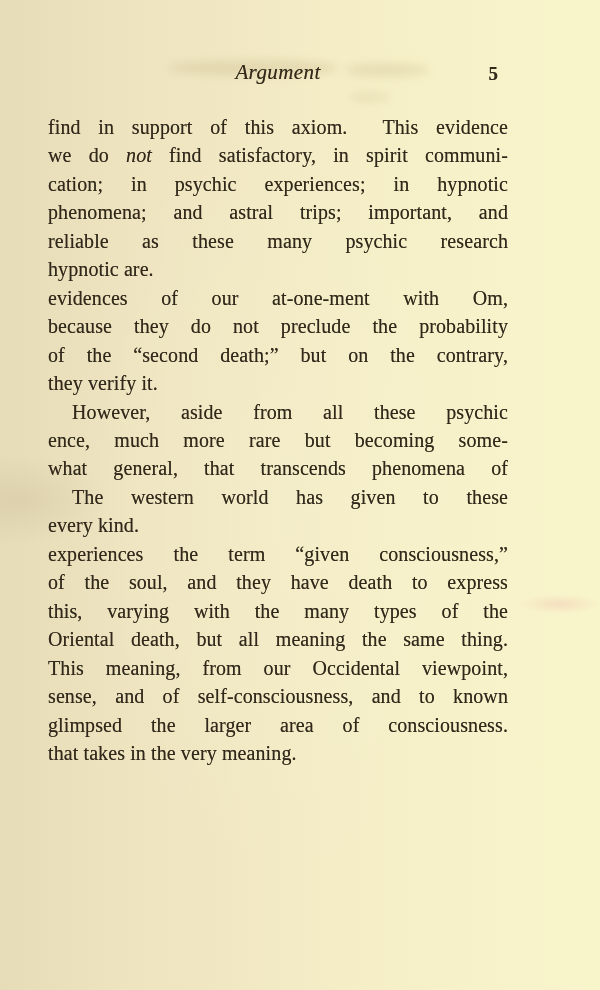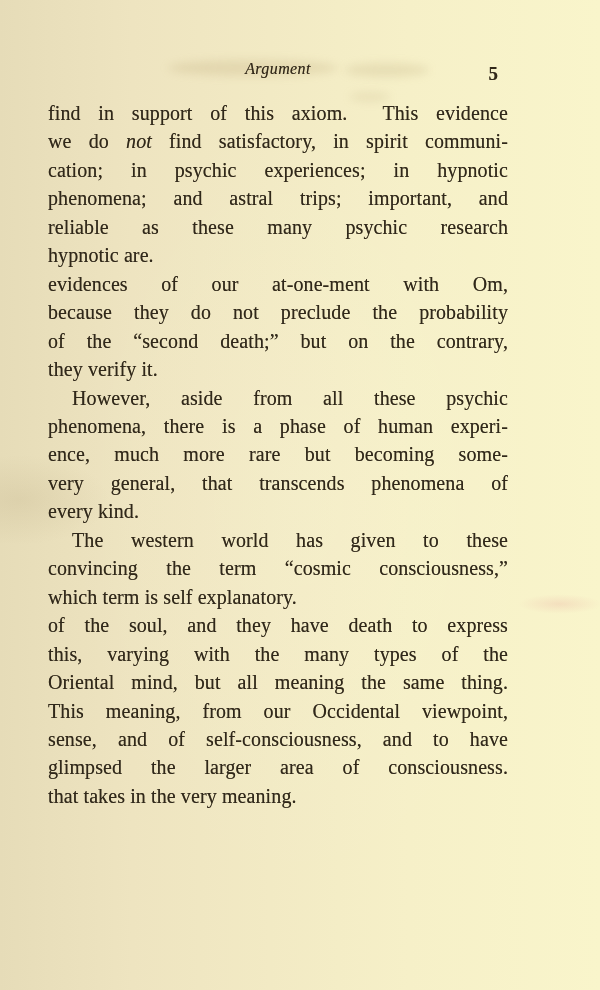--- a/index.html
+++ b/index.html
@@ -41,7 +41,7 @@
     display: block;
     text-align: center;
     font-style: italic;
-    font-size: 16px;
+    font-size: 21px;
     letter-spacing: 0.4px;
     text-shadow: 0 0 0.6px rgba(40,30,15,0.55);
   }

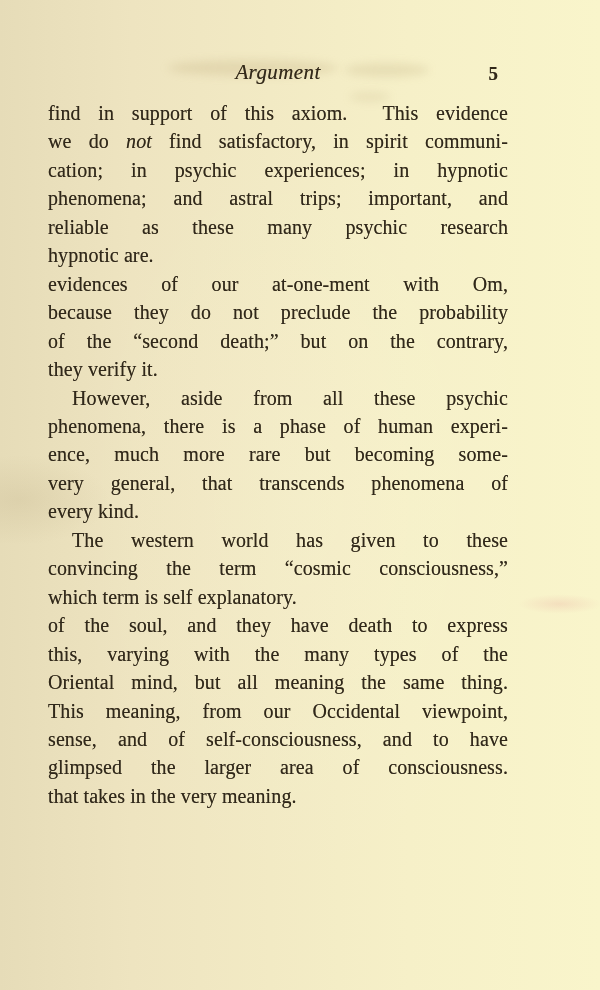--- a/index.html
+++ b/index.html
@@ -57,7 +57,7 @@
   .text-block {
     position: absolute;
     left: 48px;
-    top: 99px;
+    top: 113px;
     width: 460px;
     color: #30281a;
     font-size: 20px;

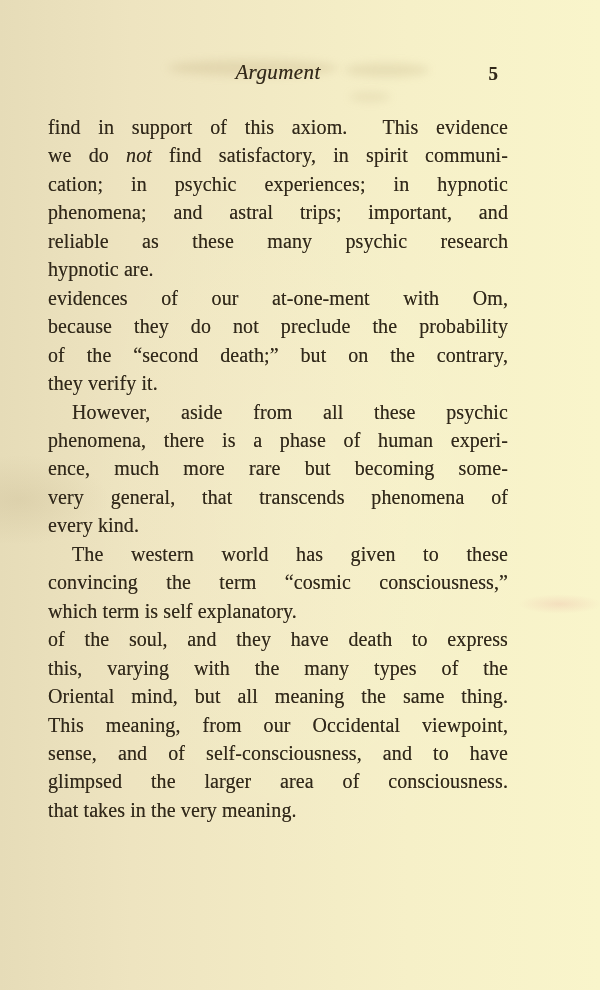--- a/index.html
+++ b/index.html
@@ -100,7 +100,6 @@
       <div class="line">of the “second death;” but on the contrary,</div>
       <div class="line last">they verify it.</div>
       <div class="line indent">However, aside from all these psychic</div>
-      <div class="line">phenomena, there is a phase of human experi-</div>
       <div class="line">ence, much more rare but becoming some-</div>
       <div class="line">very general, that transcends phenomena of</div>
       <div class="line last">every kind.</div>

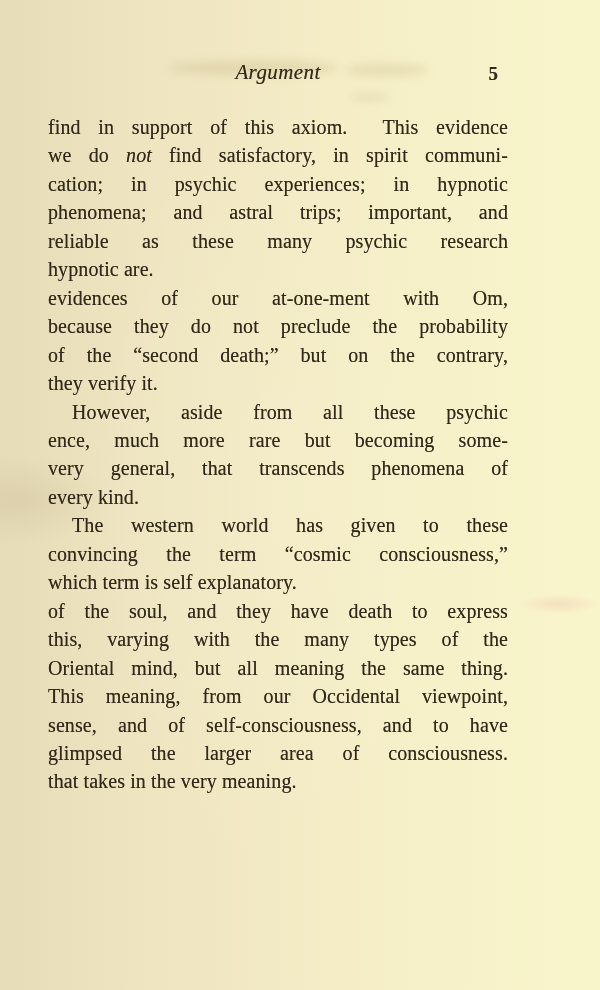--- a/index.html
+++ b/index.html
@@ -101,7 +101,7 @@
       <div class="line last">they verify it.</div>
       <div class="line indent">However, aside from all these psychic</div>
       <div class="line">ence, much more rare but becoming some-</div>
-      <div class="line">very general, that transcends phenomena of</div>
+      <div class="line">what general, that transcends phenomena of</div>
       <div class="line last">every kind.</div>
       <div class="line indent">The western world has given to these</div>
       <div class="line">convincing the term “cosmic consciousness,”</div>

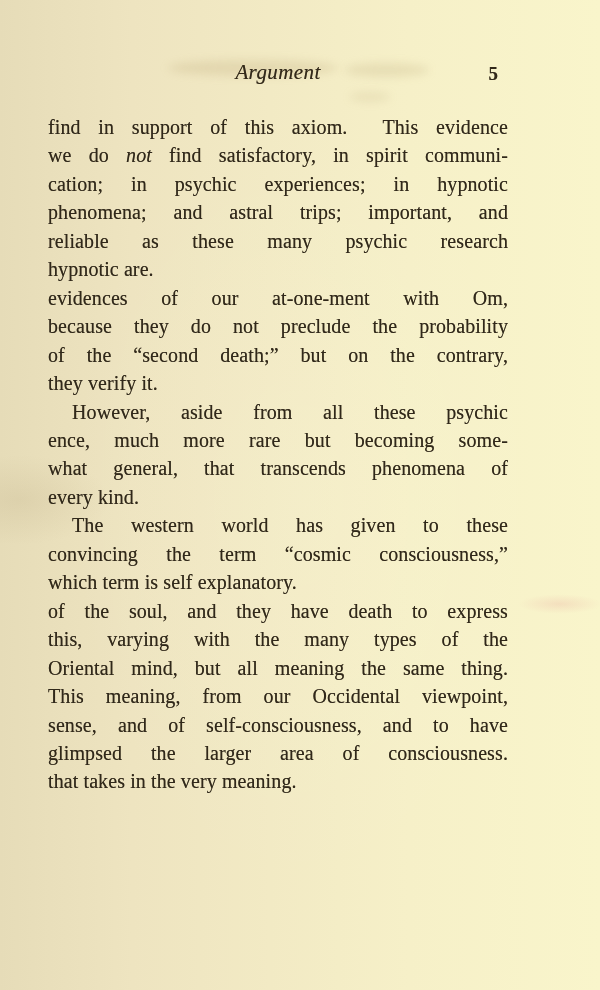--- a/index.html
+++ b/index.html
@@ -102,8 +102,8 @@
       <div class="line indent">However, aside from all these psychic</div>
       <div class="line">ence, much more rare but becoming some-</div>
       <div class="line">what general, that transcends phenomena of</div>
+      <div class="line indent">The western world has given to these</div>
       <div class="line last">every kind.</div>
-      <div class="line indent">The western world has given to these</div>
       <div class="line">convincing the term “cosmic consciousness,”</div>
       <div class="line last">which term is self explanatory.</div>
       <div class="line">of the soul, and they have death to express</div>

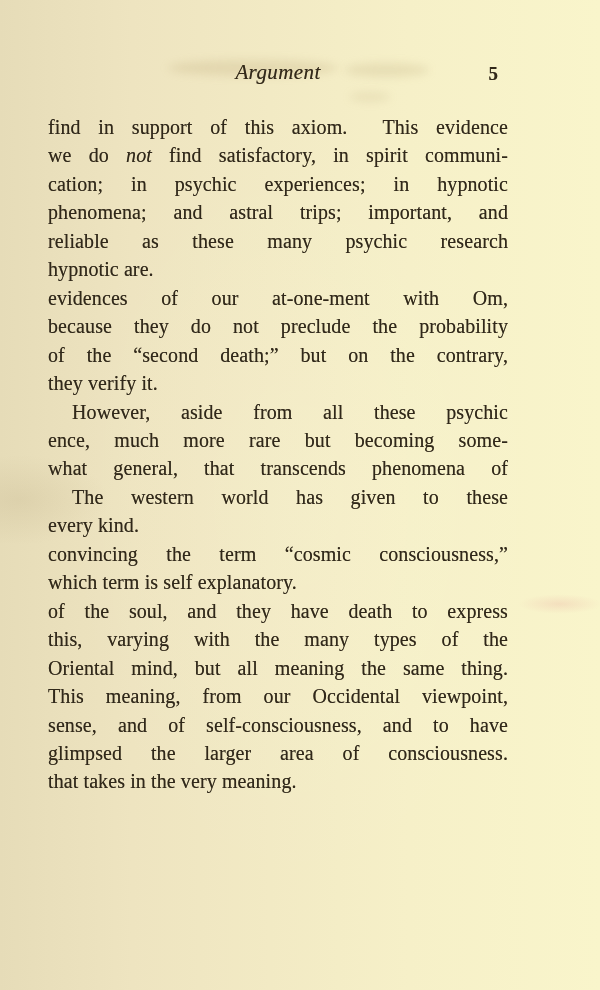--- a/index.html
+++ b/index.html
@@ -104,7 +104,7 @@
       <div class="line">what general, that transcends phenomena of</div>
       <div class="line indent">The western world has given to these</div>
       <div class="line last">every kind.</div>
-      <div class="line">convincing the term “cosmic consciousness,”</div>
+      <div class="line">experiences the term “given consciousness,”</div>
       <div class="line last">which term is self explanatory.</div>
       <div class="line">of the soul, and they have death to express</div>
       <div class="line">this, varying with the many types of the</div>

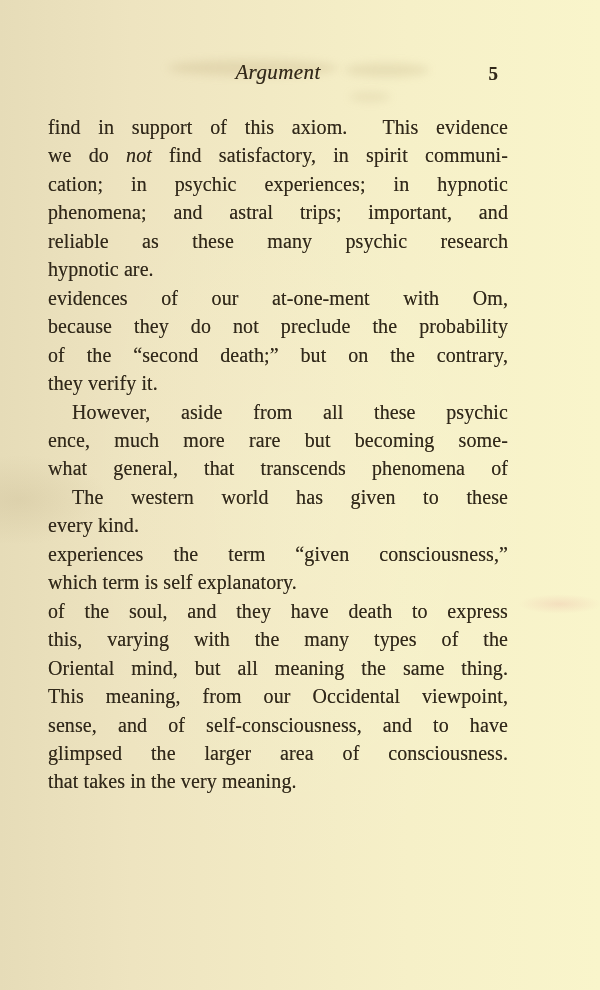--- a/index.html
+++ b/index.html
@@ -105,7 +105,6 @@
       <div class="line indent">The western world has given to these</div>
       <div class="line last">every kind.</div>
       <div class="line">experiences the term “given consciousness,”</div>
-      <div class="line last">which term is self explanatory.</div>
       <div class="line">of the soul, and they have death to express</div>
       <div class="line">this, varying with the many types of the</div>
       <div class="line">Oriental mind, but all meaning the same thing.</div>

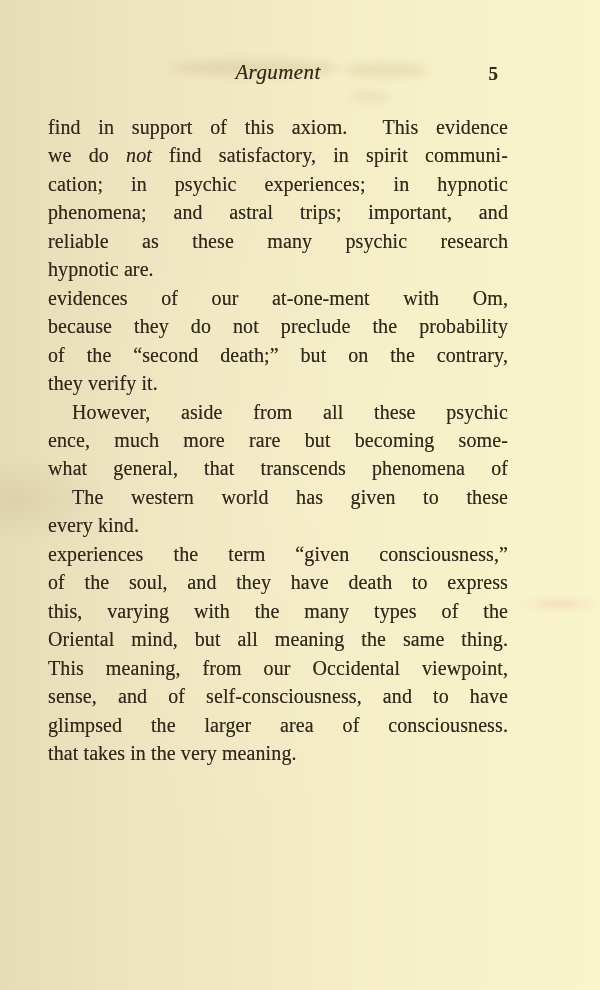--- a/index.html
+++ b/index.html
@@ -107,7 +107,7 @@
       <div class="line">experiences the term “given consciousness,”</div>
       <div class="line">of the soul, and they have death to express</div>
       <div class="line">this, varying with the many types of the</div>
-      <div class="line">Oriental mind, but all meaning the same thing.</div>
+      <div class="line">Oriental death, but all meaning the same thing.</div>
       <div class="line">This meaning, from our Occidental viewpoint,</div>
       <div class="line">sense, and of self-consciousness, and to have</div>
       <div class="line">glimpsed the larger area of consciousness.</div>

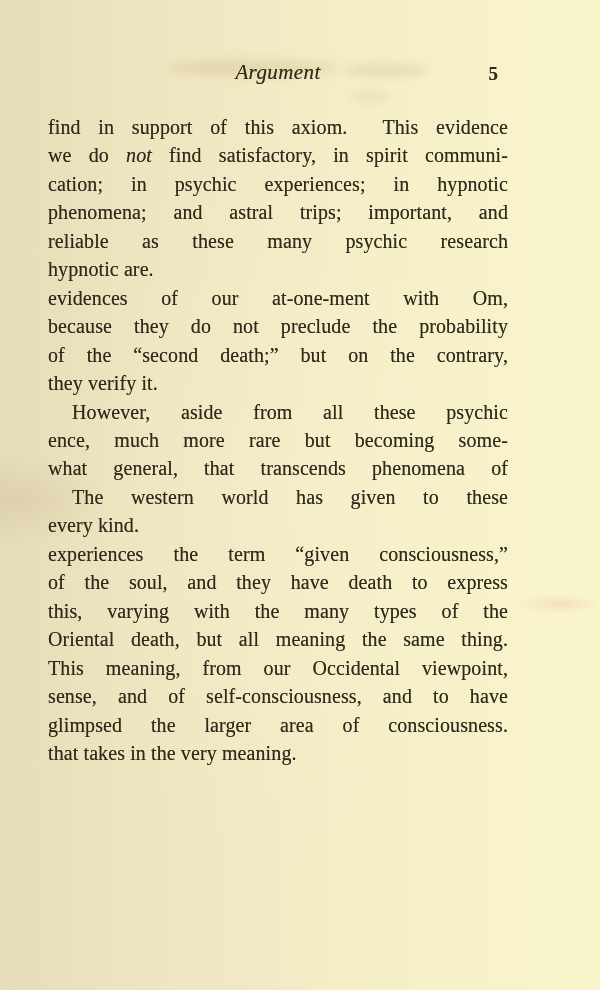--- a/index.html
+++ b/index.html
@@ -109,7 +109,7 @@
       <div class="line">this, varying with the many types of the</div>
       <div class="line">Oriental death, but all meaning the same thing.</div>
       <div class="line">This meaning, from our Occidental viewpoint,</div>
-      <div class="line">sense, and of self-consciousness, and to have</div>
+      <div class="line">sense, and of self-consciousness, and to known</div>
       <div class="line">glimpsed the larger area of consciousness.</div>
       <div class="line last">that takes in the very meaning.</div>
     </div>

